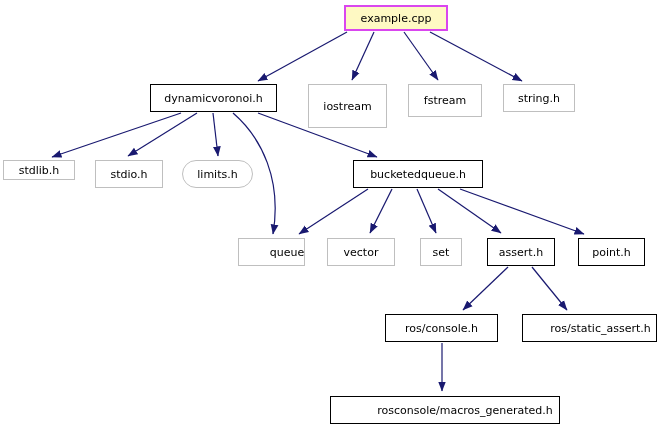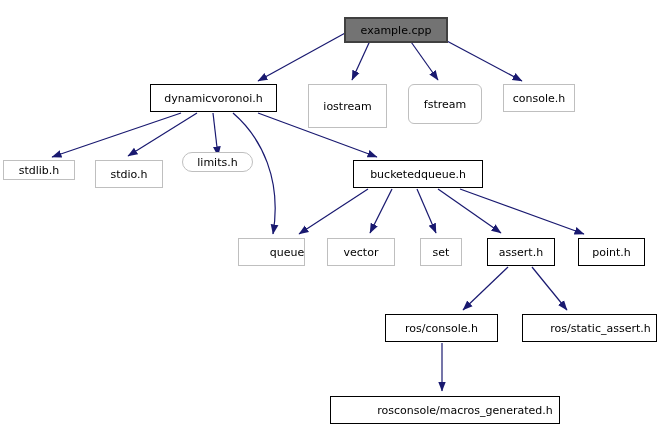--- a/index.html
+++ b/index.html
@@ -48,9 +48,8 @@
     border: 1px solid #bfbfbf;
   }
   .node.root {
-    border: 2px solid #404040;
-    background: #737373;
-    margin-top: 12px;
+    border: 2px solid #d946ef;
+    background: #fef9c3;
   }
 </style>
 </head>

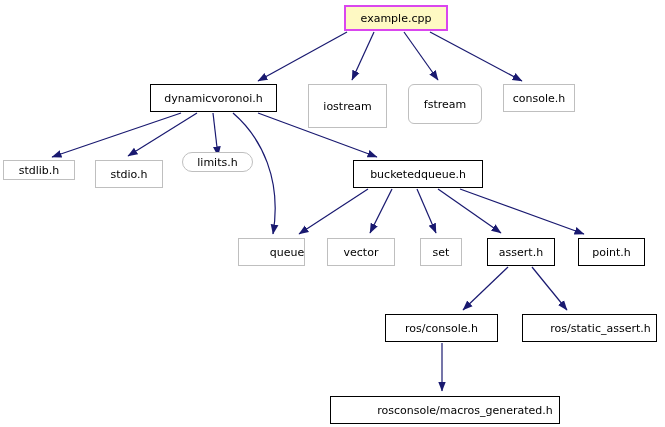--- a/index.html
+++ b/index.html
@@ -88,7 +88,7 @@
 
   <div class="node external" style="left:308px; top:84px; width:79px; height:44px;">iostream</div>
 
-  <div class="node external" style="left:408px; top:84px; width:74px; height:40px;border-radius:6px;">fstream</div>
+  <div class="node external" style="left:408px; top:84px; width:74px; height:33px;">fstream</div>
 
   <div class="node external" style="left:503px; top:84px; width:72px; height:28px;">console.h</div>
 

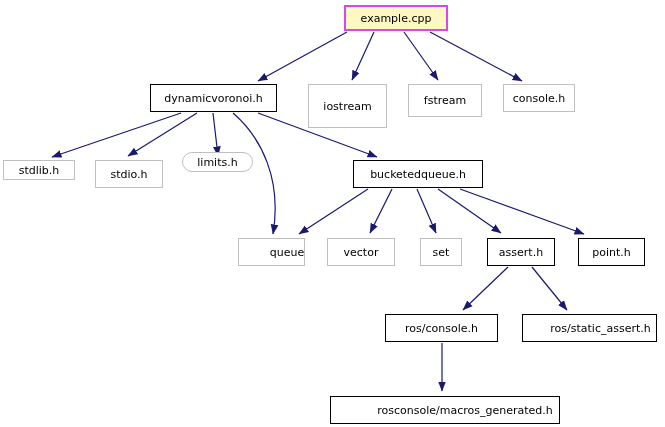--- a/index.html
+++ b/index.html
@@ -90,7 +90,7 @@
 
   <div class="node external" style="left:408px; top:84px; width:74px; height:33px;">fstream</div>
 
-  <div class="node external" style="left:503px; top:84px; width:72px; height:28px;">console.h</div>
+  <div class="node external" style="left:503px; top:84px; width:72px; height:28px;">string.h</div>
 
   <div class="node external" style="left:3px; top:160px; width:72px; height:20px;">stdlib.h</div>
 

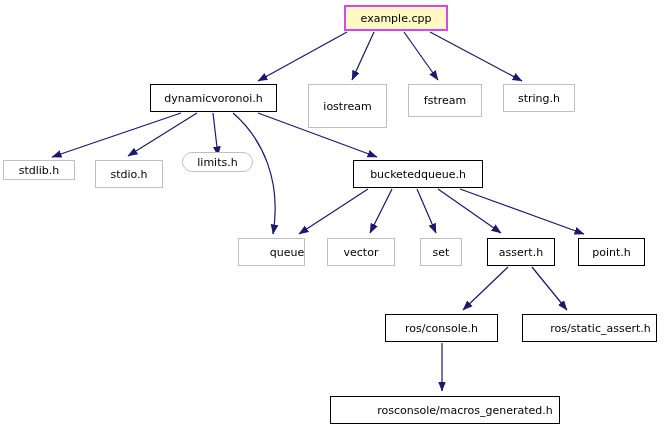--- a/index.html
+++ b/index.html
@@ -96,7 +96,7 @@
 
   <div class="node external" style="left:95px; top:160px; width:68px; height:28px;">stdio.h</div>
 
-  <div class="node external" style="left:182px; top:152px; width:71px; height:20px;border-radius:14px;">limits.h</div>
+  <div class="node external" style="left:182px; top:160px; width:71px; height:28px;border-radius:14px;">limits.h</div>
 
   <div class="node internal" style="left:353px; top:160px; width:130px; height:28px;">bucketedqueue.h</div>
 

